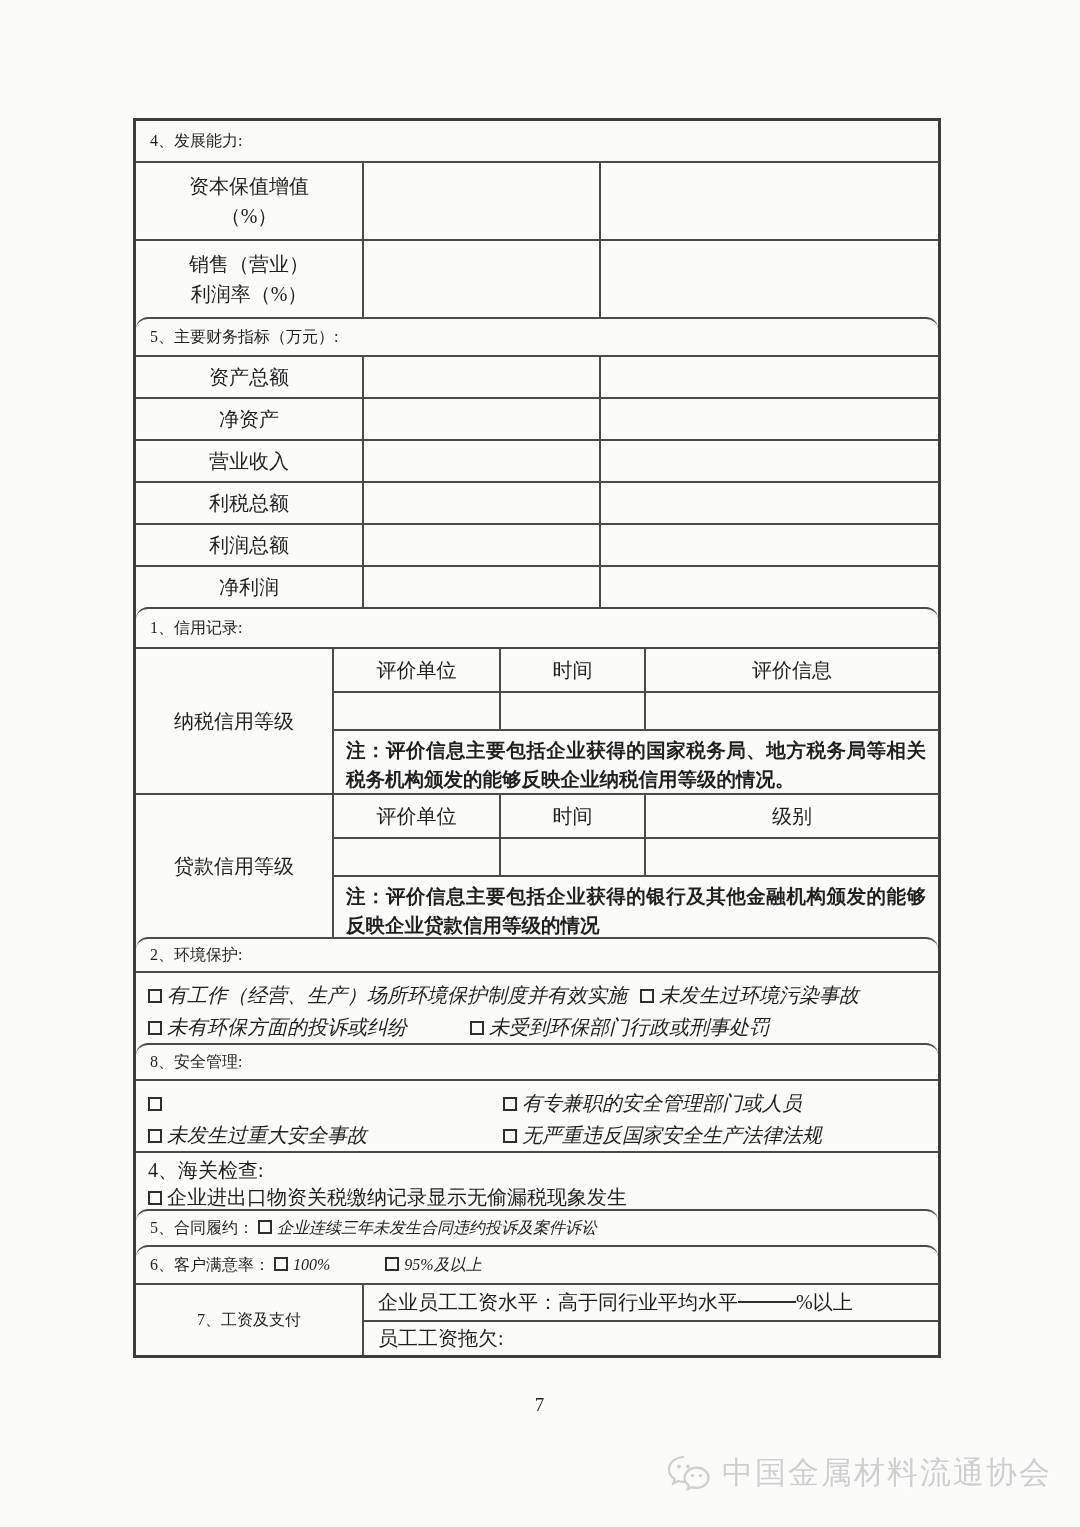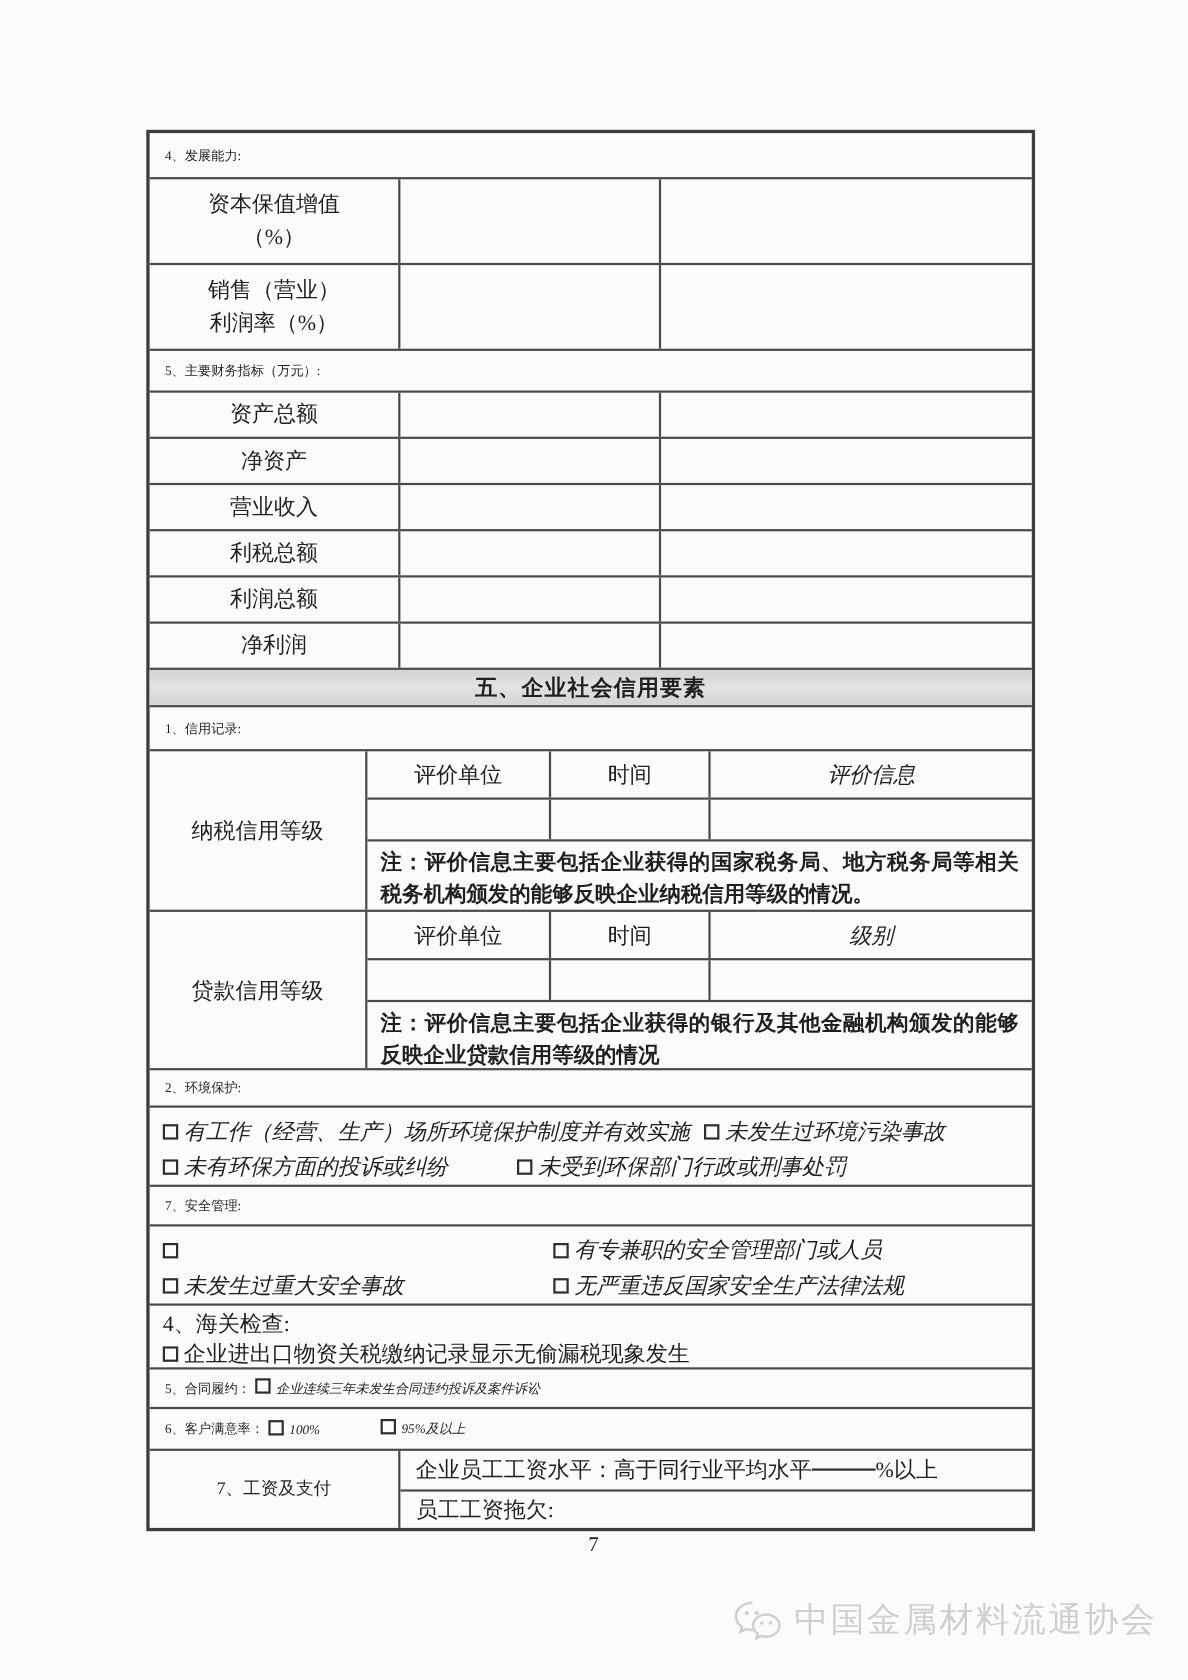--- a/index.html
+++ b/index.html
@@ -31,7 +31,8 @@
   .title-row{
     padding:0 14px;
     display:flex;align-items:center;
-    font-size:12px;
+    font-size:16px;
+    border-radius:12px;
   }
   .h40{height:40px;}.h78{height:78px;}.h38{height:38px;}.h42{height:42px;}
   .h34{height:34px;}.h36{height:36px;}.h72{height:72px;}.h58{height:58px;}

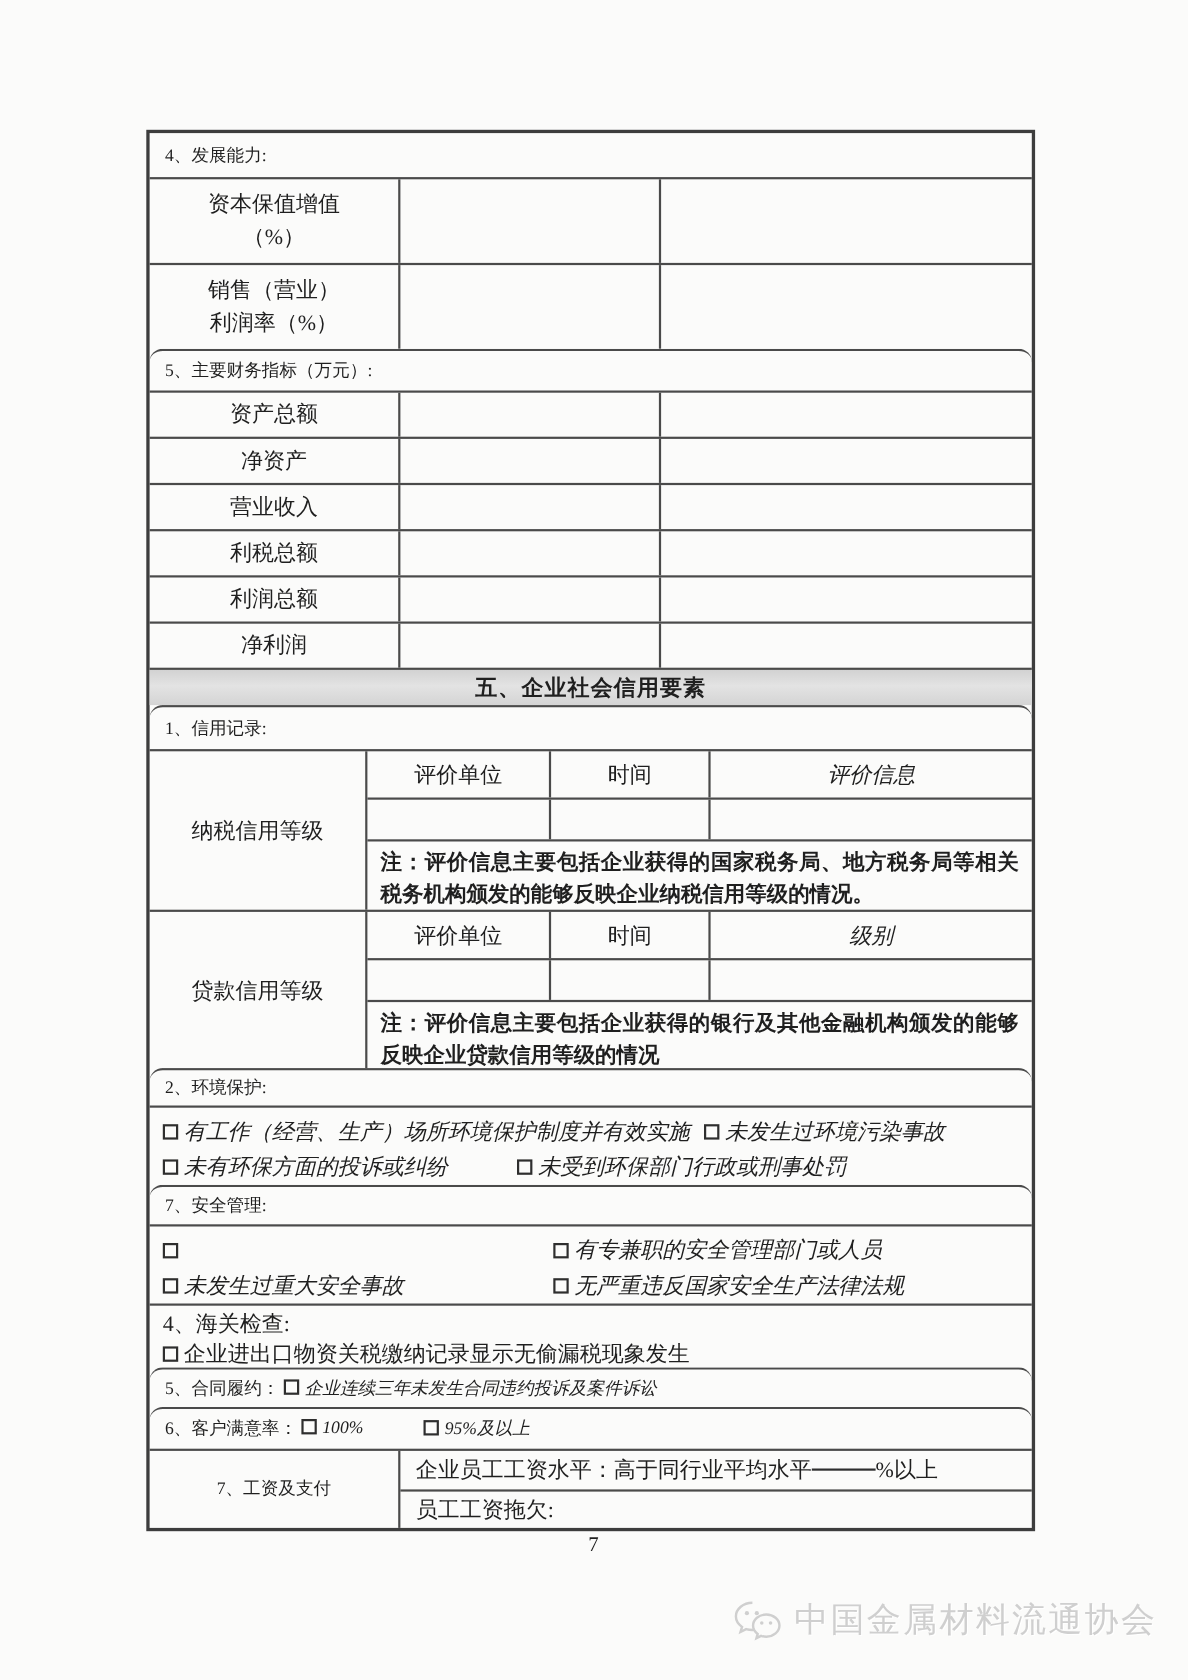--- a/index.html
+++ b/index.html
@@ -155,9 +155,6 @@
     <div class="cell flex1"></div>
   </div>
 
-  <div class="row band">
-    <span>五、企业社会信用要素</span>
-  </div>
 
   <div class="row title-row h40">
     <span>1、信用记录:</span>

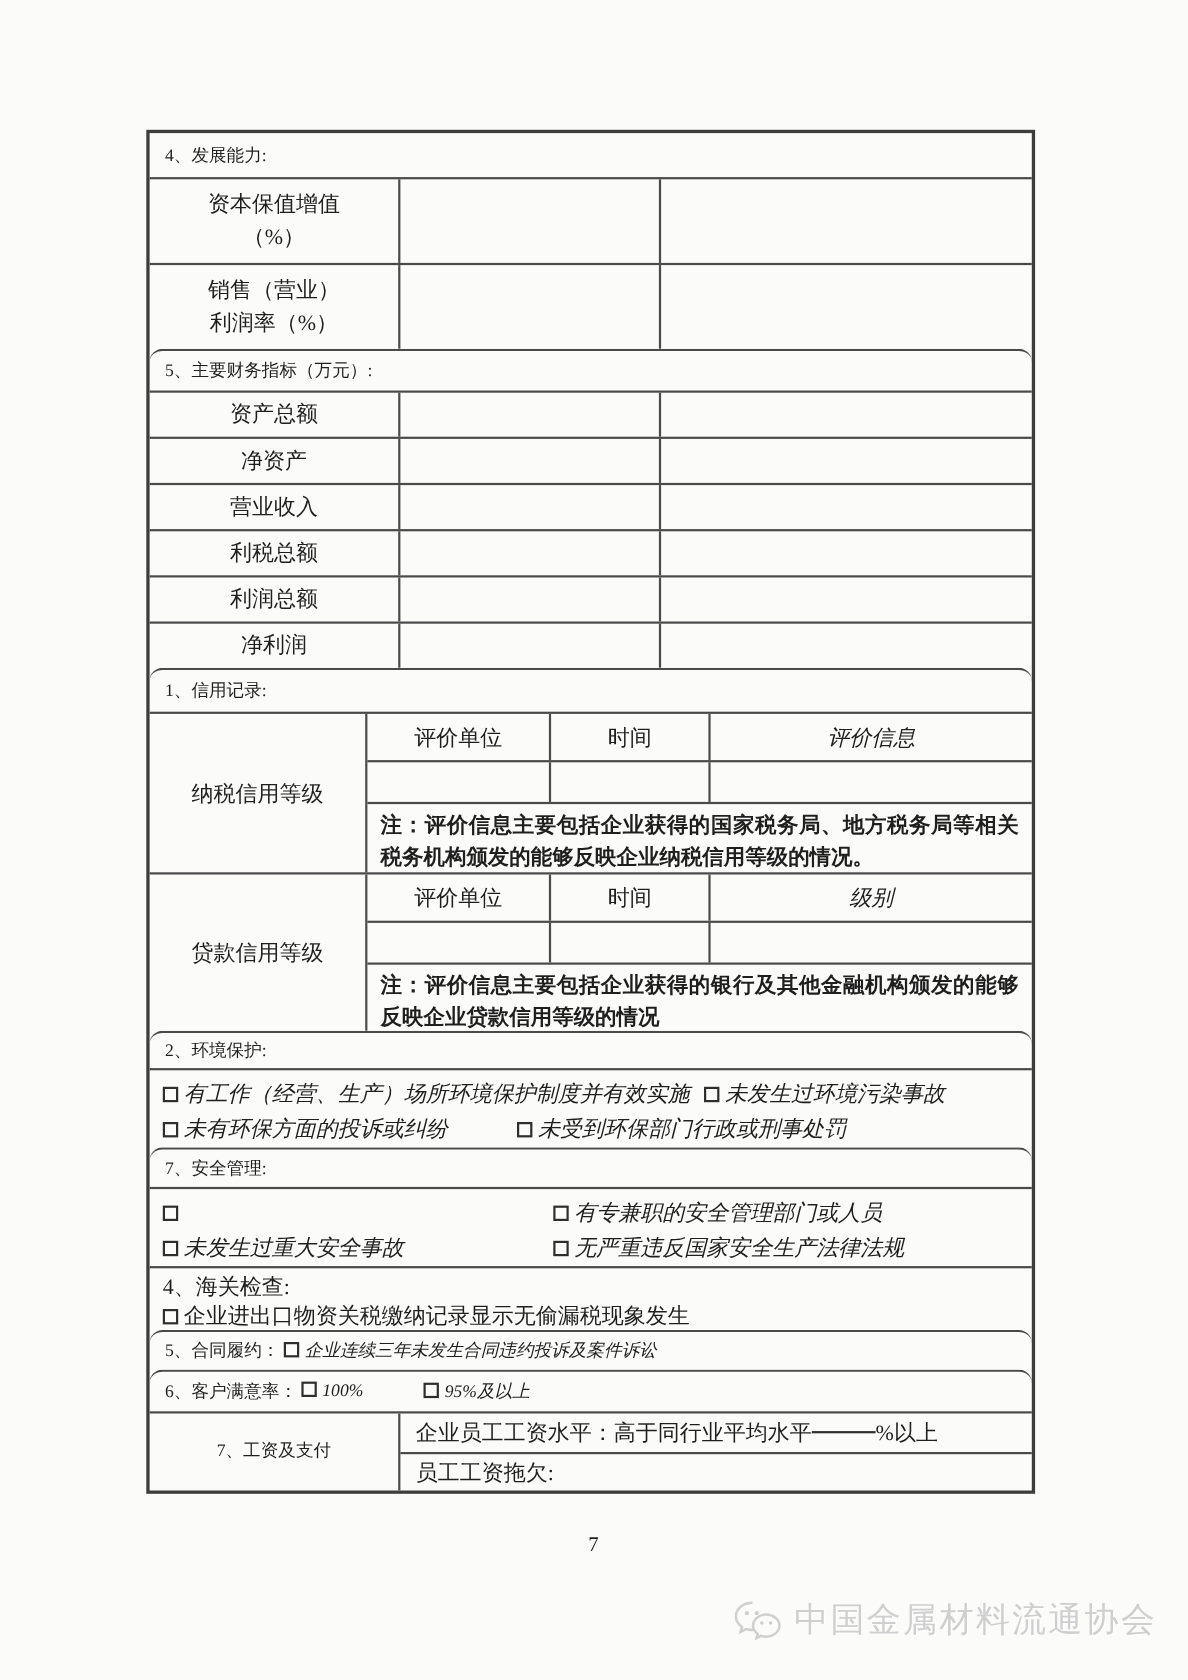--- a/index.html
+++ b/index.html
@@ -45,7 +45,7 @@
   .label-col{width:162px;display:flex;flex-direction:column;align-items:center;justify-content:center;font-size:20px;line-height:30px;text-align:center;}
   .label-col-credit{width:132px;display:flex;align-items:center;justify-content:center;font-size:20px;}
   .c205{width:205px;}
-  .flex1{flex:1;font-style:italic;}
+  .flex1{flex:1;}
   .subcol{flex:1;display:flex;flex-direction:column;}
   .subrow{display:flex;width:100%;}
   .subrow + .subrow{border-top:2px solid var(--table-border);}

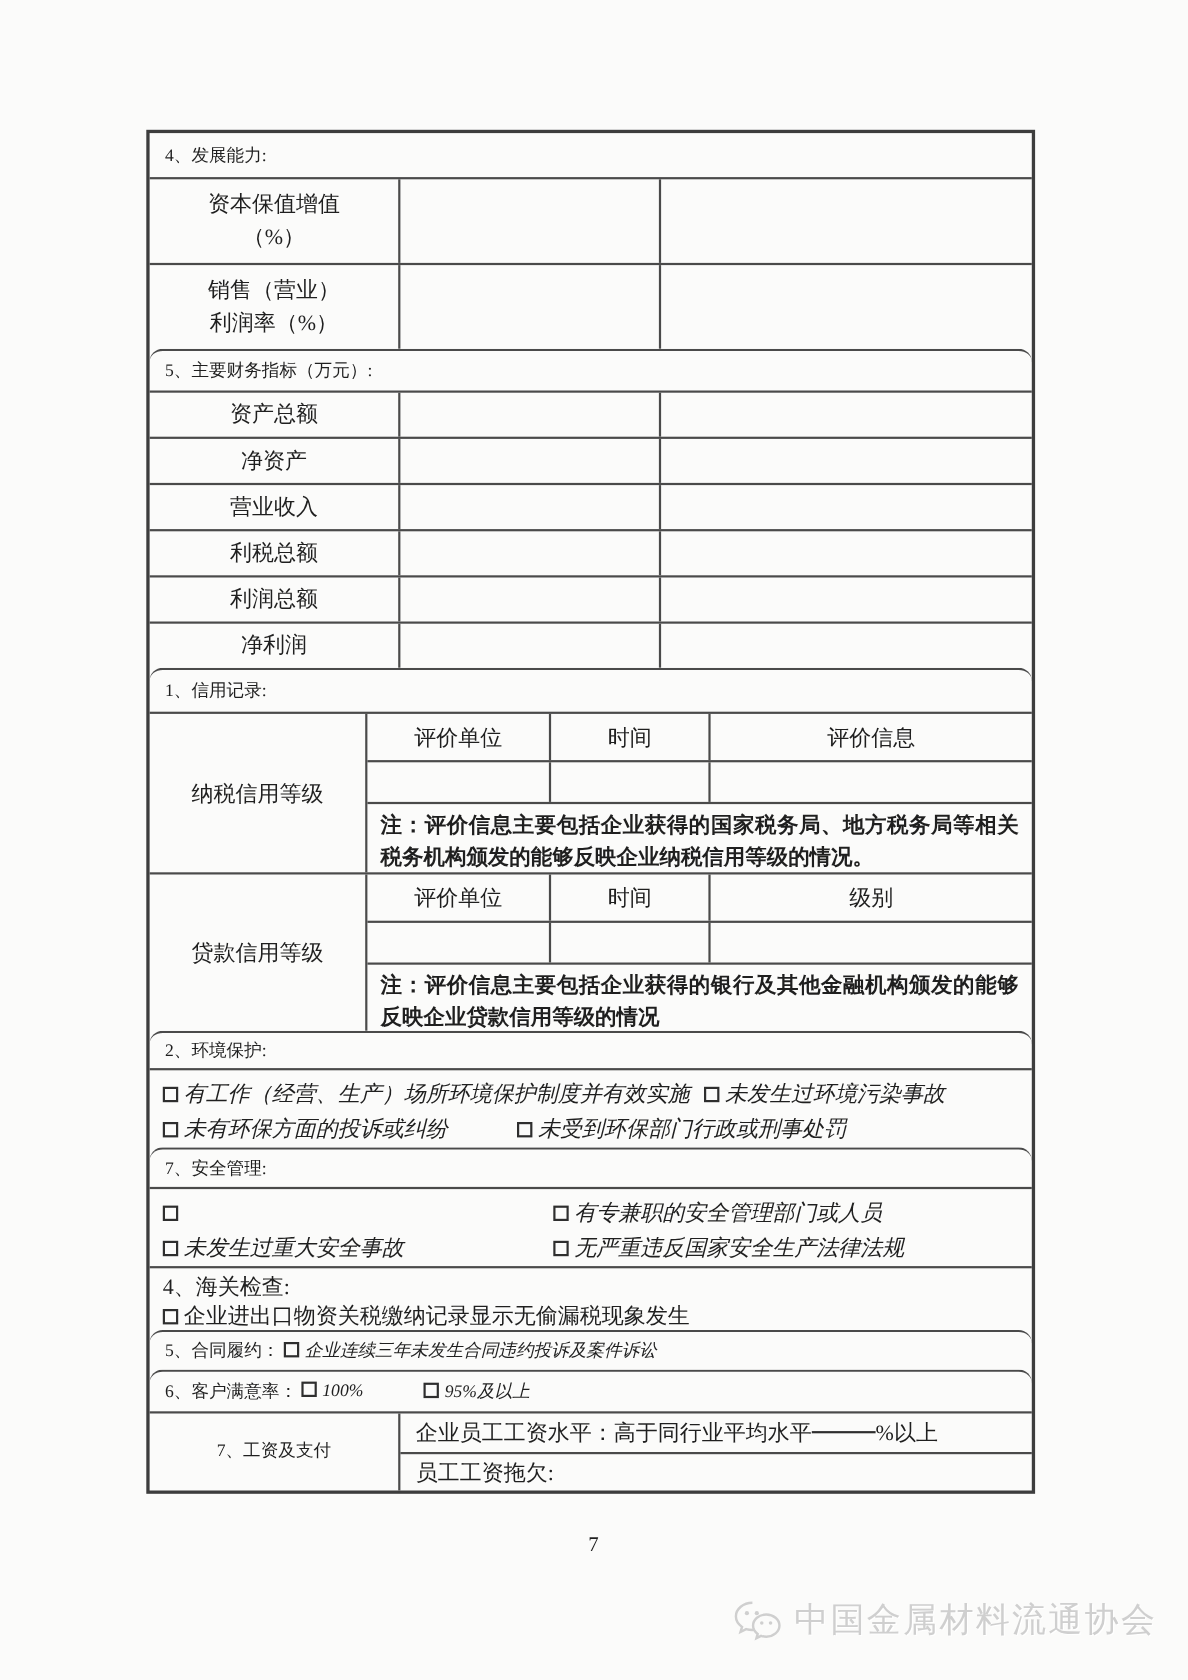--- a/index.html
+++ b/index.html
@@ -209,7 +209,7 @@
   </div>
 
   <div class="row title-row h36">
-    <span>7、安全管理:</span>
+    <span>8、安全管理:</span>
   </div>
   <div class="row opts h72" style="display:block">
     <div class="optline">

